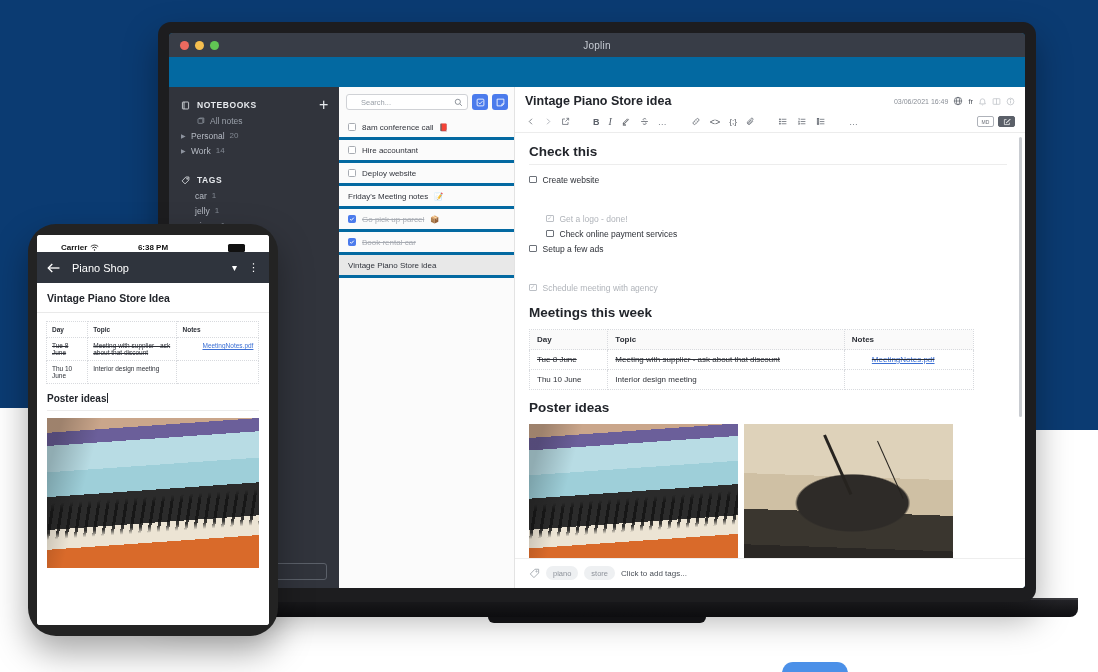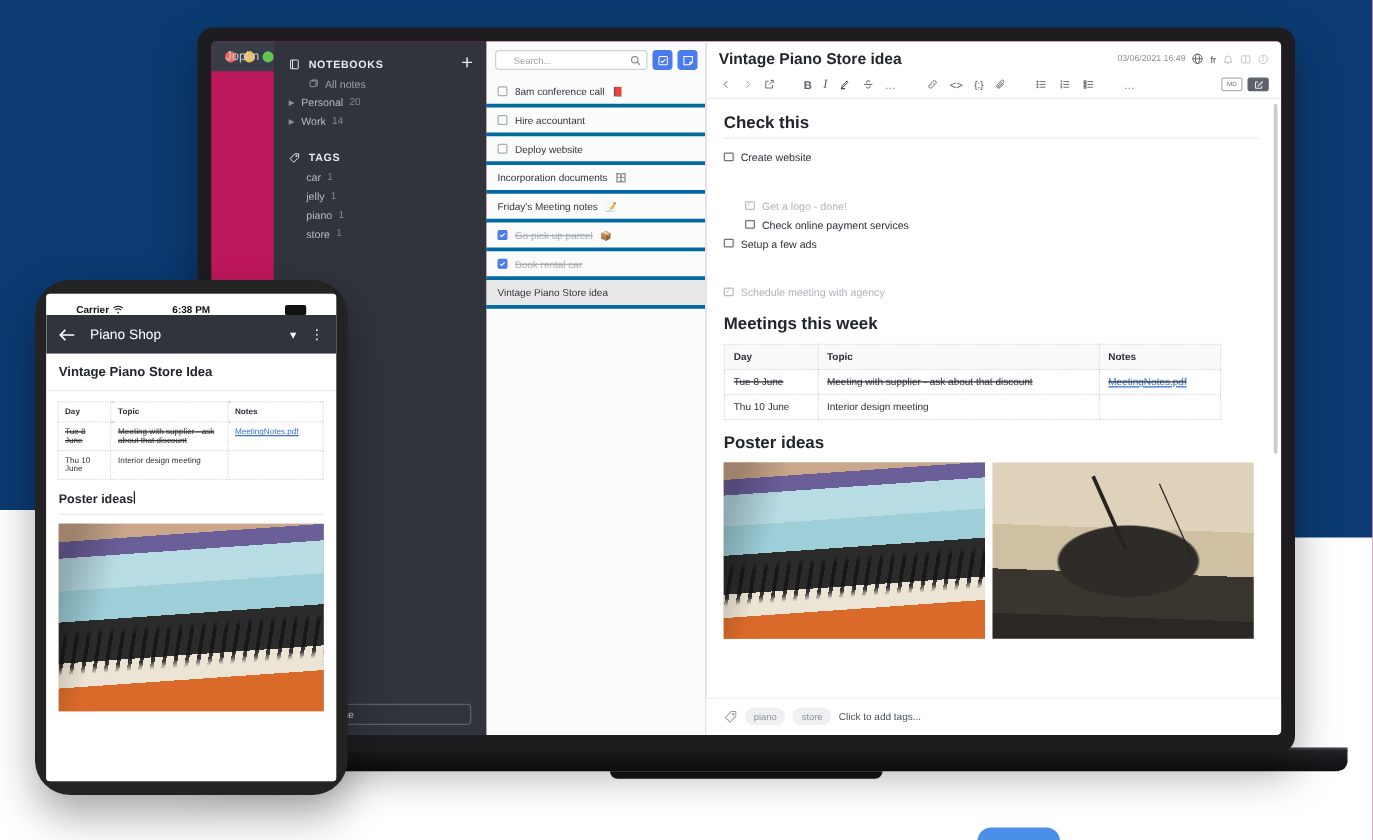--- a/index.html
+++ b/index.html
@@ -38,10 +38,10 @@
   }
   #laptop-screen {
     width: 100%; height: 100%;
-    background: #be185d;
+    background: #0369a1;
     border-radius: 4px;
     overflow: hidden;
-    display: flex; 
+    display: flex; flex-direction: column; gap: 30px;
   }
   #laptop-base {
     position: absolute; left: -42px; top: 578px; width: 962px; height: 17px;

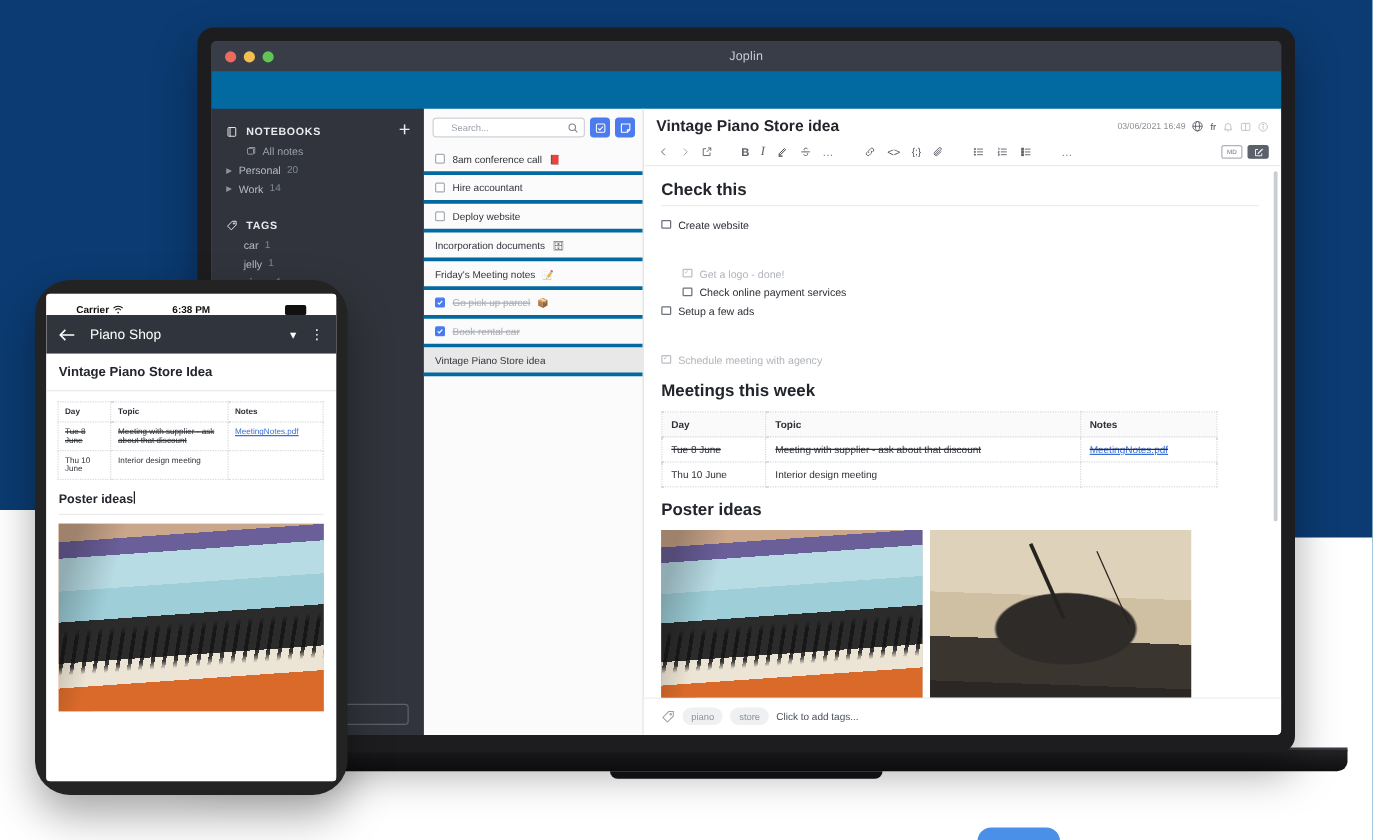--- a/index.html
+++ b/index.html
@@ -414,10 +414,6 @@
           <div class="note-item">
             <span class="cb"></span>
             <span class="t">Deploy website</span>
-          </div>
-          <div class="note-item">
-            <span class="t">Incorporation documents</span>
-            <span class="emoji">🗄</span>
           </div>
           <div class="note-item">
             <span class="t">Friday's Meeting notes</span>

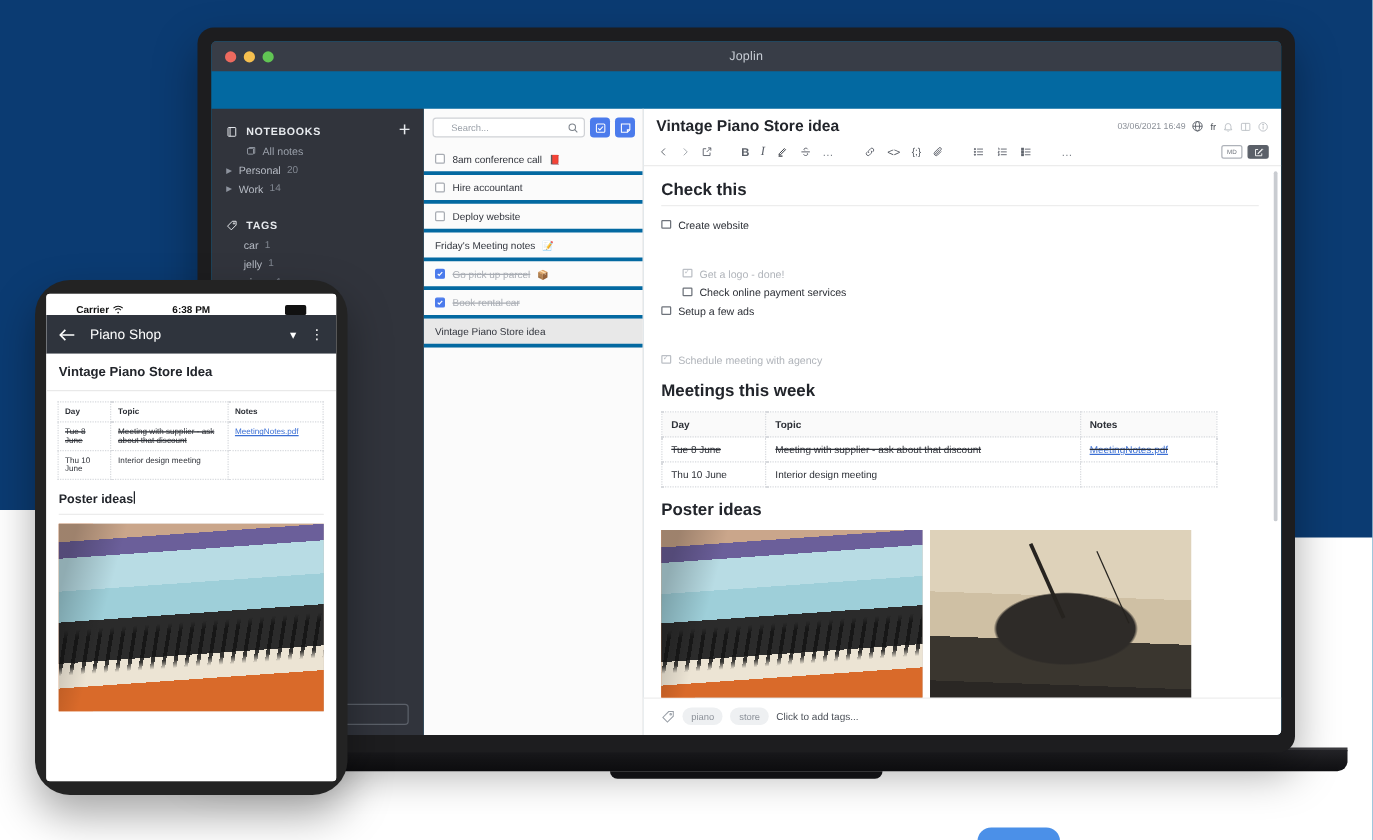--- a/index.html
+++ b/index.html
@@ -187,7 +187,7 @@
   table.mt th { font-weight: bold; background: #fafafa; }
   tr.struck td { text-decoration: line-through; }
   tr.struck td a { text-decoration: underline; }
-  a.link { color: #3b6fd4; }
+  a.link { color: #3b6fd4; margin-left: 20px; }
 
   #imgrow { display: flex; gap: 6px; margin: 9px 0 0 0; }
   .photo { width: 209px; height: 141px; }

